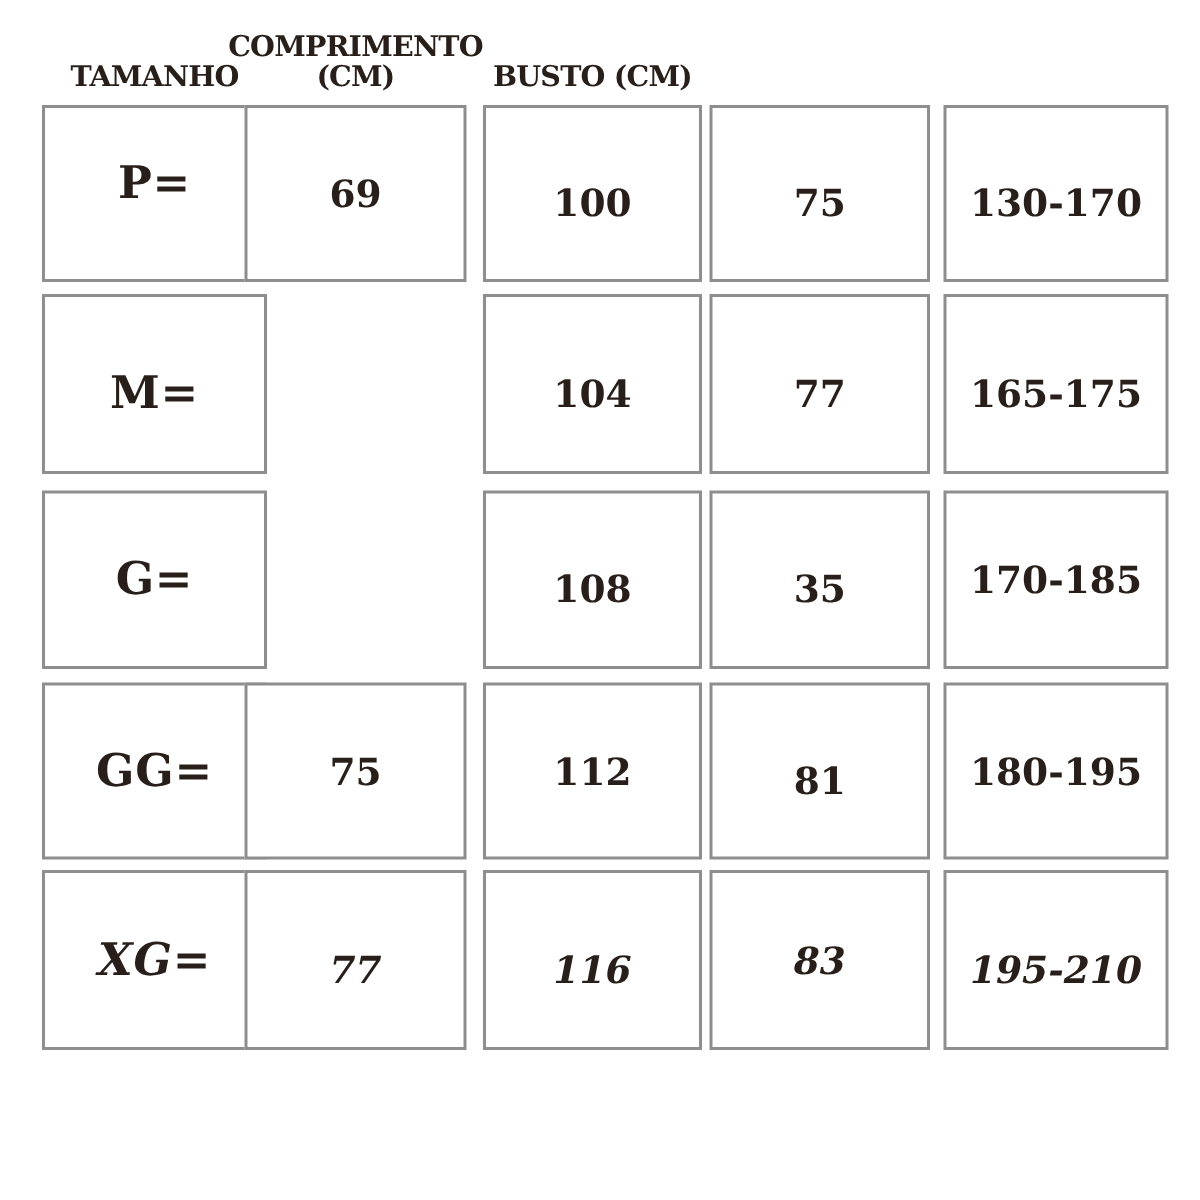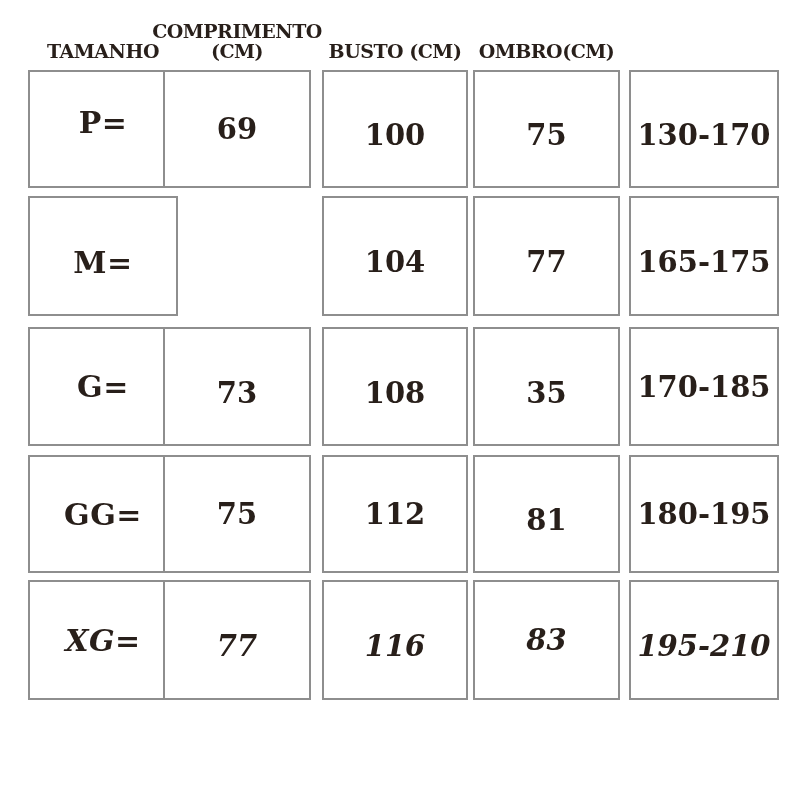--- a/index.html
+++ b/index.html
@@ -71,7 +71,6 @@
   <div class="hdr c2">COMPRIMENTO
 (CM)</div>
   <div class="hdr c3">BUSTO (CM)</div>
-  <div class="hdr c4">OMBRO(CM)</div>
 
   <div class="cell size c1 r1 up">P=</div>
   <div class="cell num  c2 r1 mid">69</div>

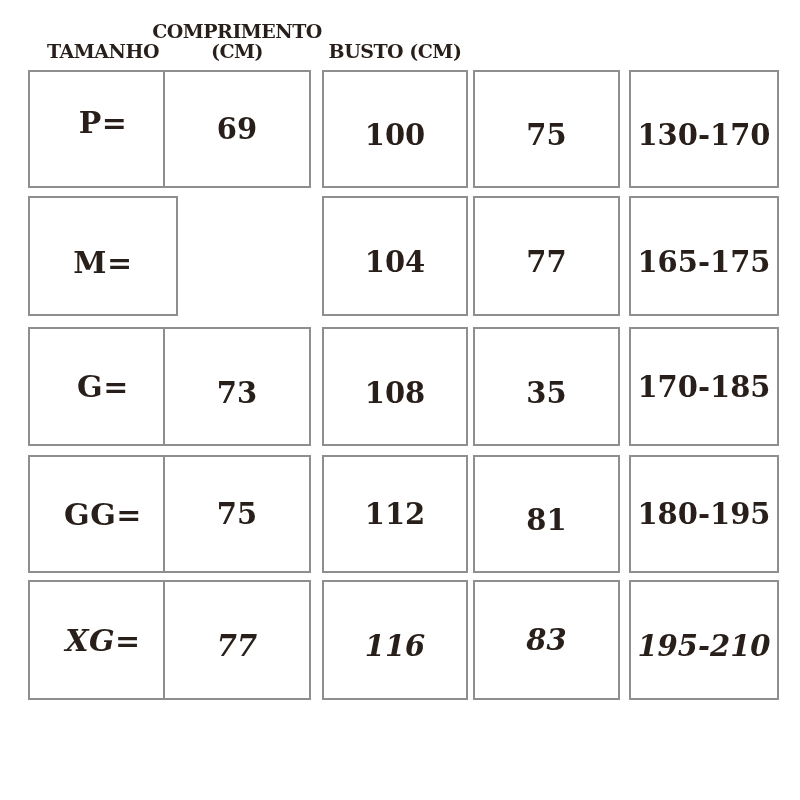--- a/index.html
+++ b/index.html
@@ -58,7 +58,7 @@
     padding-top: 12px; 
   }
   .cell.size { font-size: 30px; letter-spacing: 0.5px; }
-  .cell.num  { font-size: 29px; }
+  .cell.num  { font-size: 25px; }
   .cell.mid  { padding-top: 0; }                     
   .cell.up   { padding-top: 0; padding-bottom: 14px; } 
 </style>

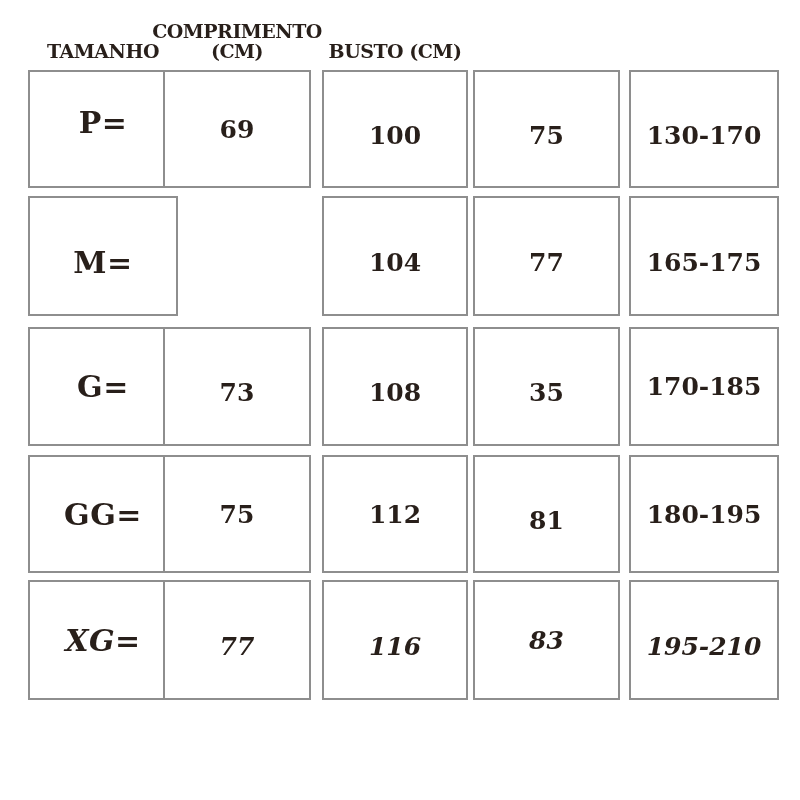--- a/index.html
+++ b/index.html
@@ -84,7 +84,6 @@
   <div class="cell num  c5 r2">165-175</div>
 
   <div class="cell size c1 r3 mid">G=</div>
-  <div class="cell num  c2 r3">73</div>
   <div class="cell num  c3 r3">108</div>
   <div class="cell num  c4 r3">35</div>
   <div class="cell num  c5 r3 mid">170-185</div>

